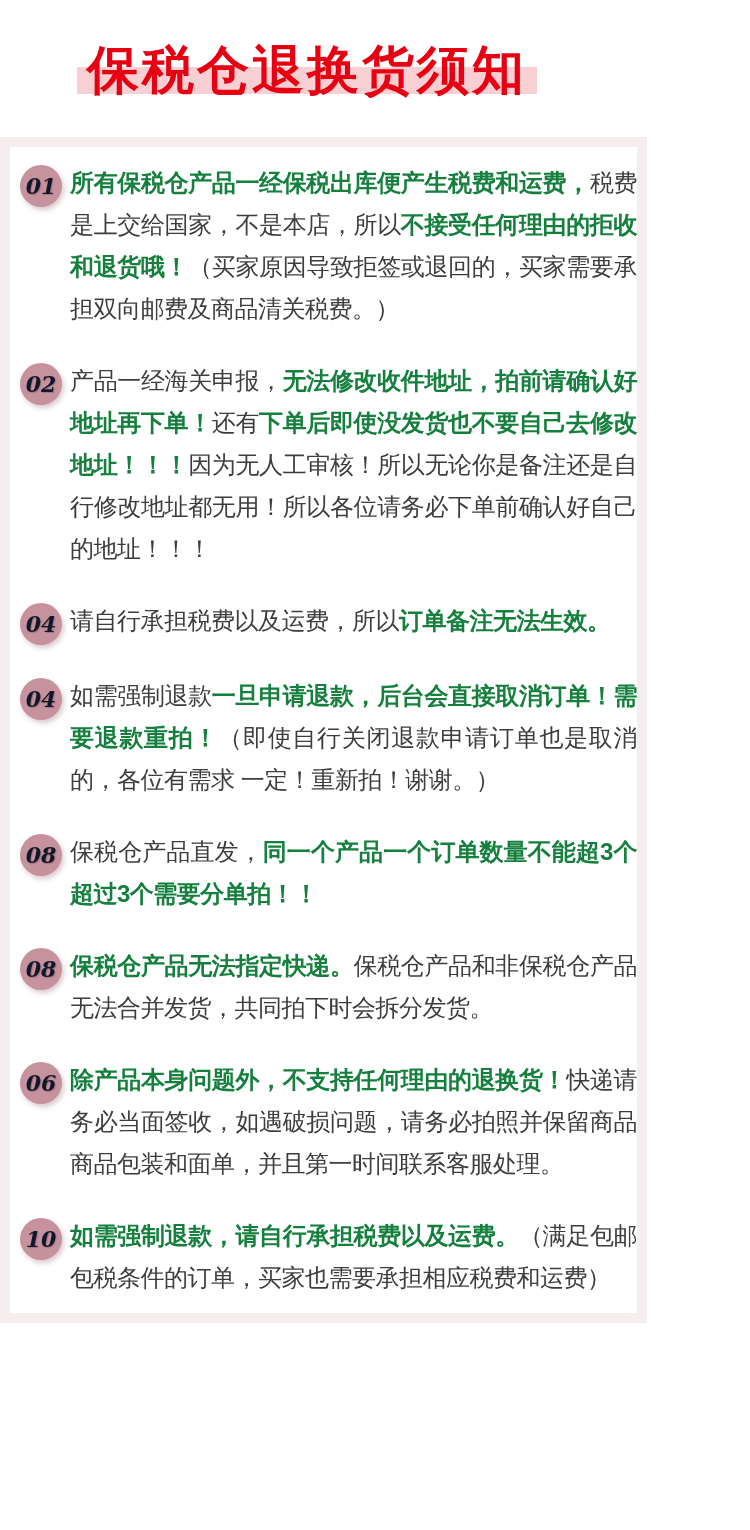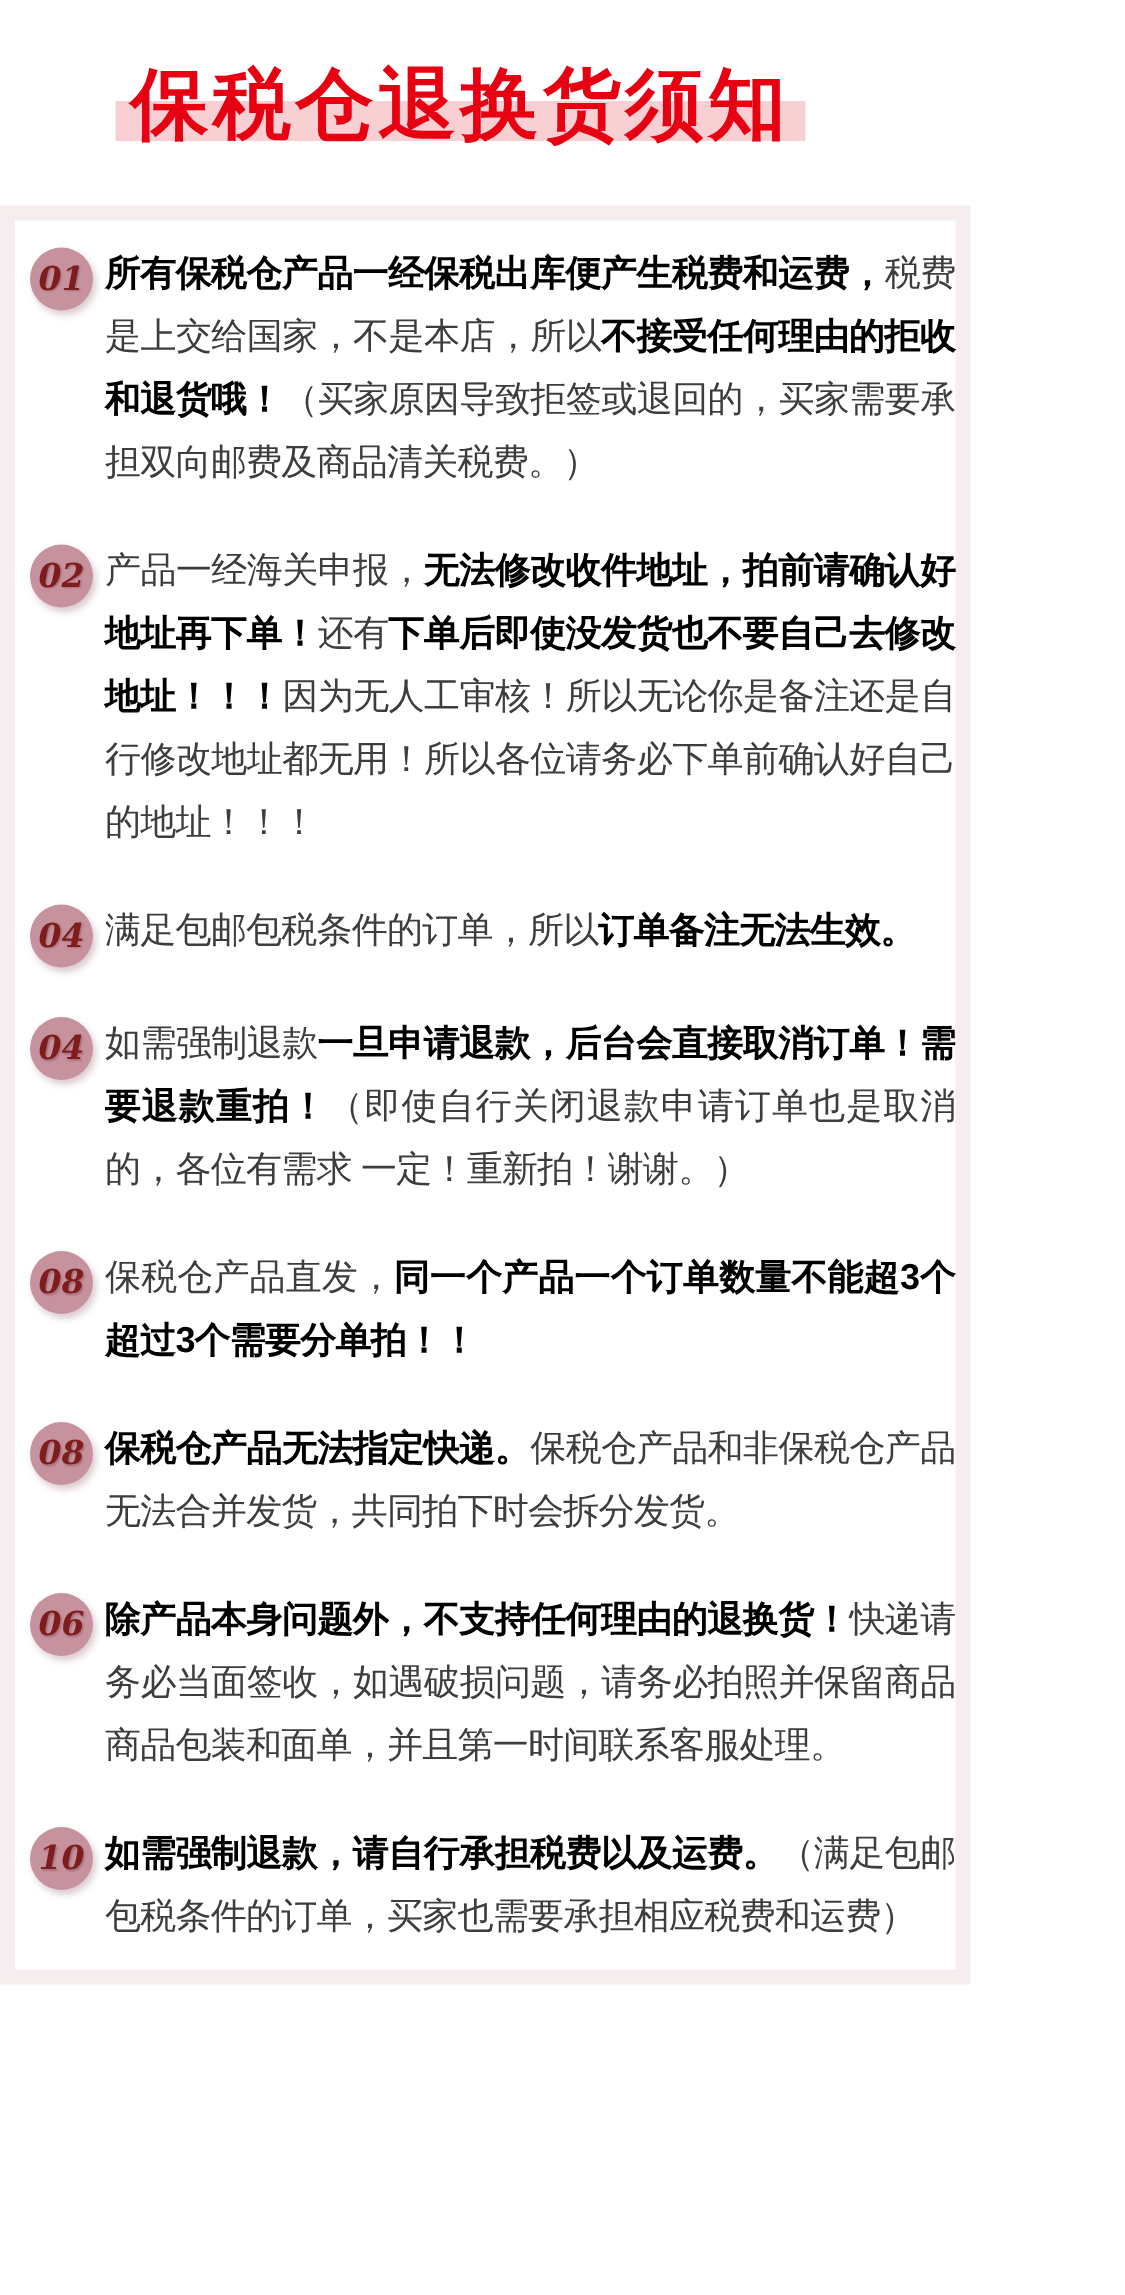--- a/index.html
+++ b/index.html
@@ -53,7 +53,7 @@
     margin-top: 3px;
     border-radius: 50%;
     background: #c6929e;
-    color: #7f1d1d;
+    color: #0f172a;
     font-family: "DejaVu Serif", "Liberation Serif", serif;
     font-style: italic;
     font-weight: bold;

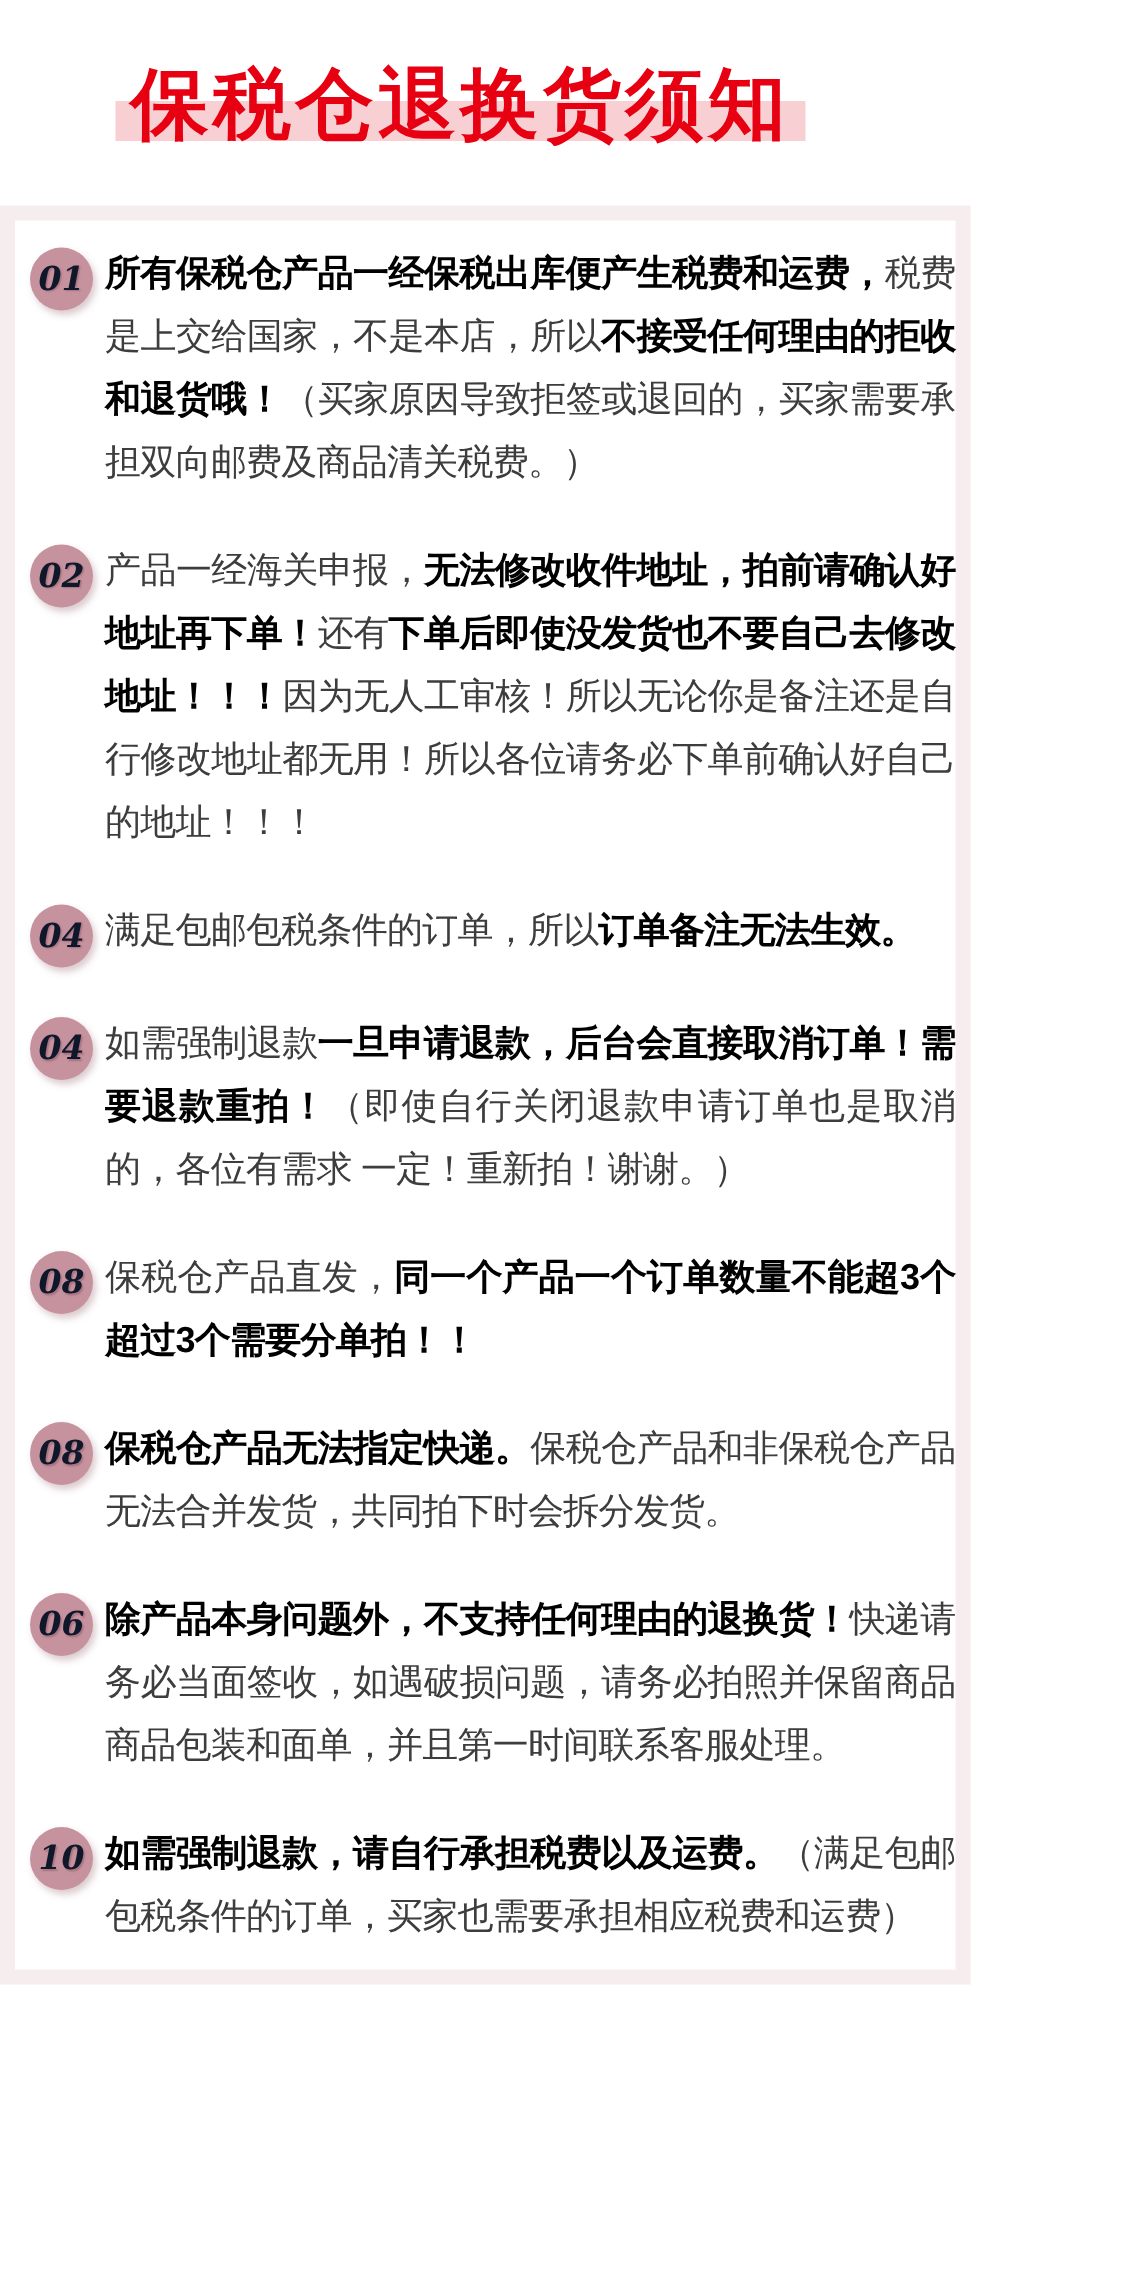--- a/index.html
+++ b/index.html
@@ -75,7 +75,7 @@
     text-align: justify;
   }
   .notice-text .em {
-    color: #000000;
+    color: #15803d;
     font-weight: bold;
   }
   .notice-text .plain { color: #3d3d3d; }

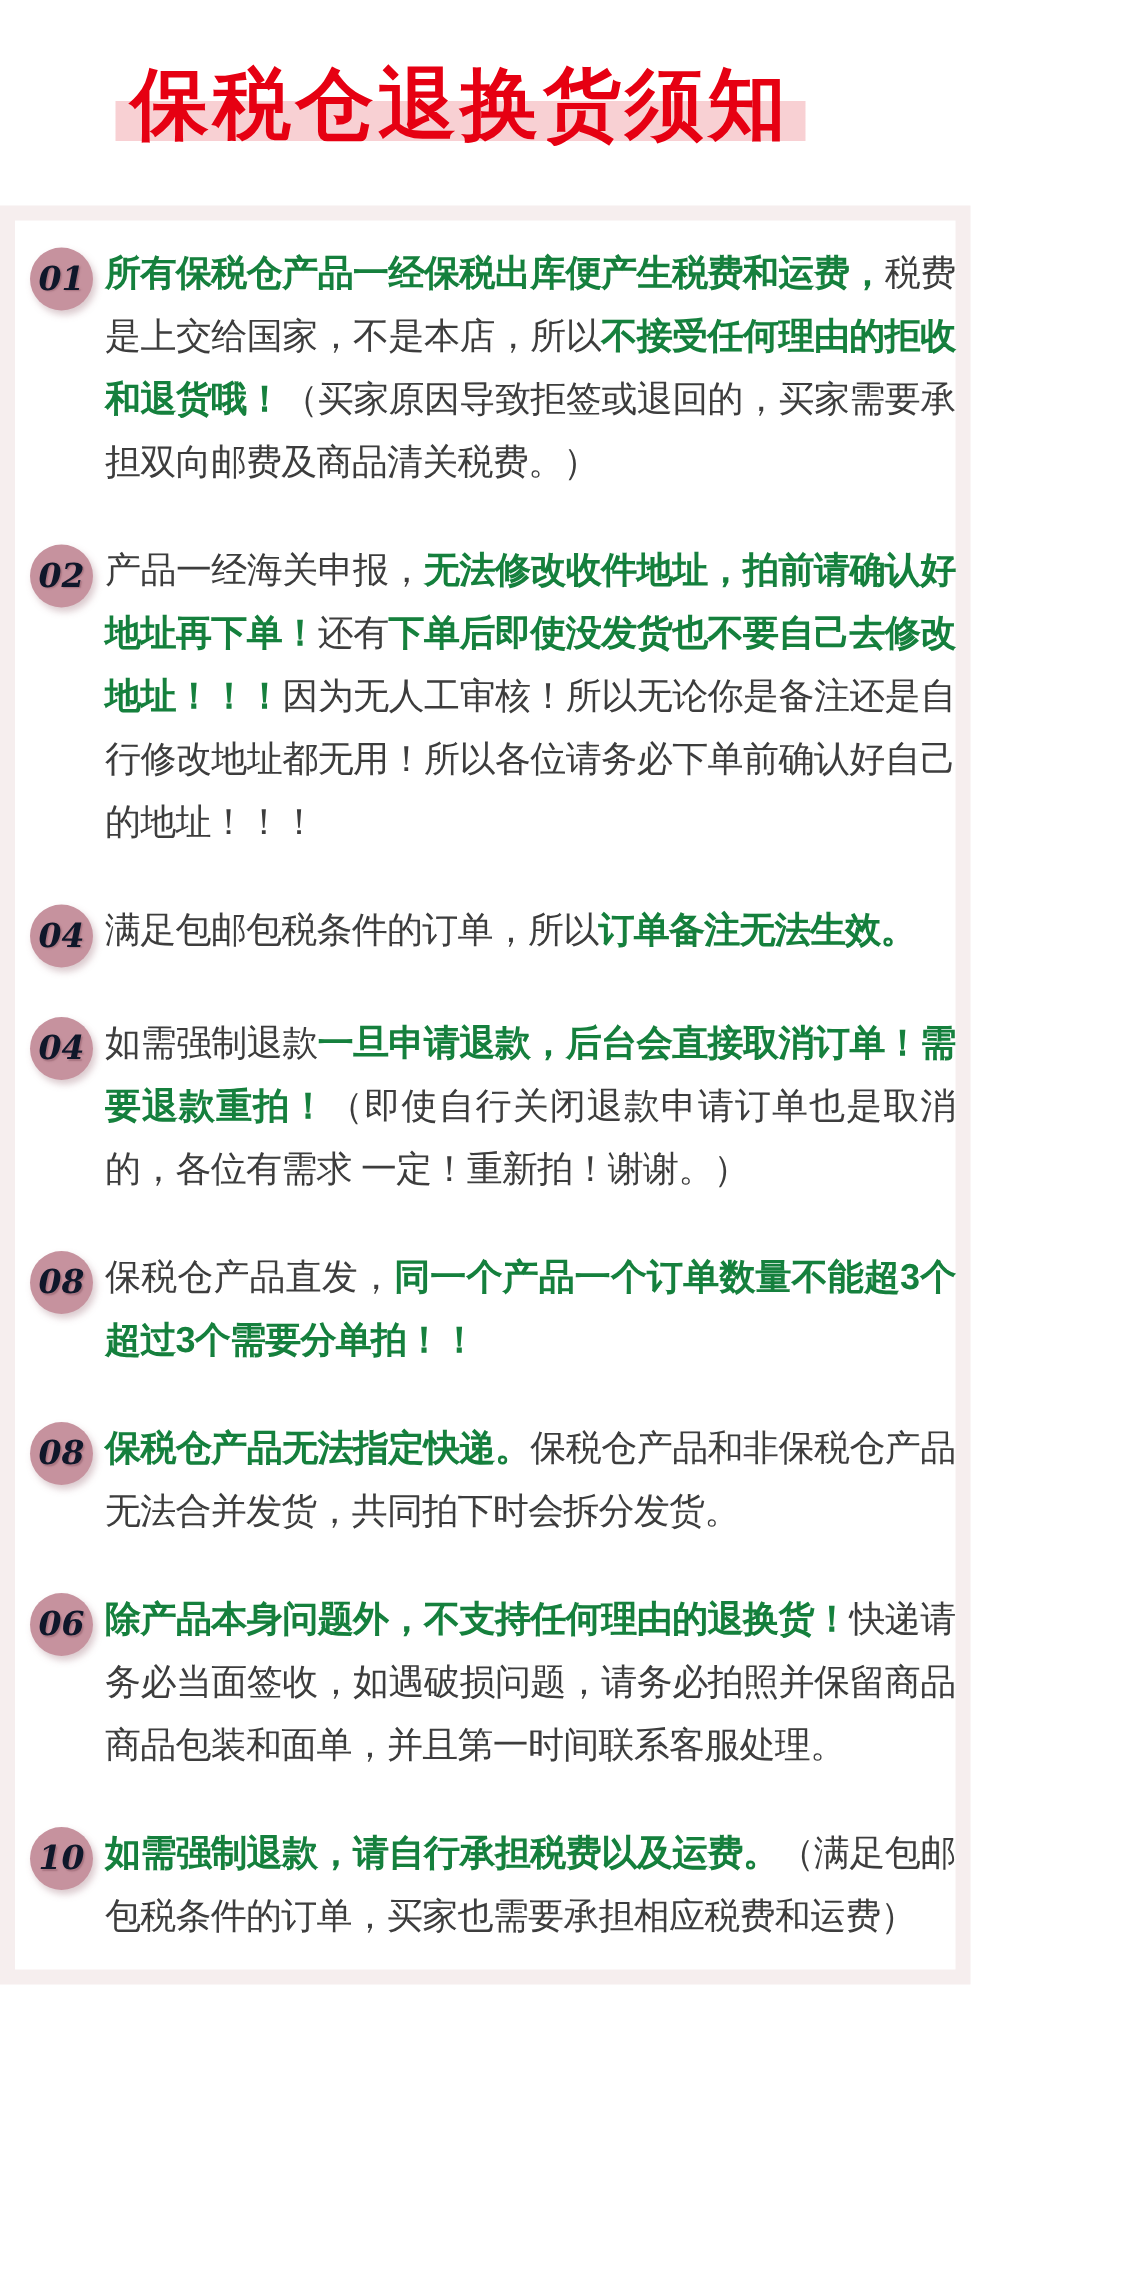--- a/index.html
+++ b/index.html
@@ -100,7 +100,7 @@
       </div>
       <div class="notice-item">
         <div class="badge">04</div>
-        <p class="notice-text"><span class="plain">满足包邮包税条件的订单，所以</span><span class="em">订单备注无法生效。</span></p>
+        <p class="notice-text"><span class="plain">请自行承担税费以及运费，所以</span><span class="em">订单备注无法生效。</span></p>
       </div>
       <div class="notice-item">
         <div class="badge">04</div>

